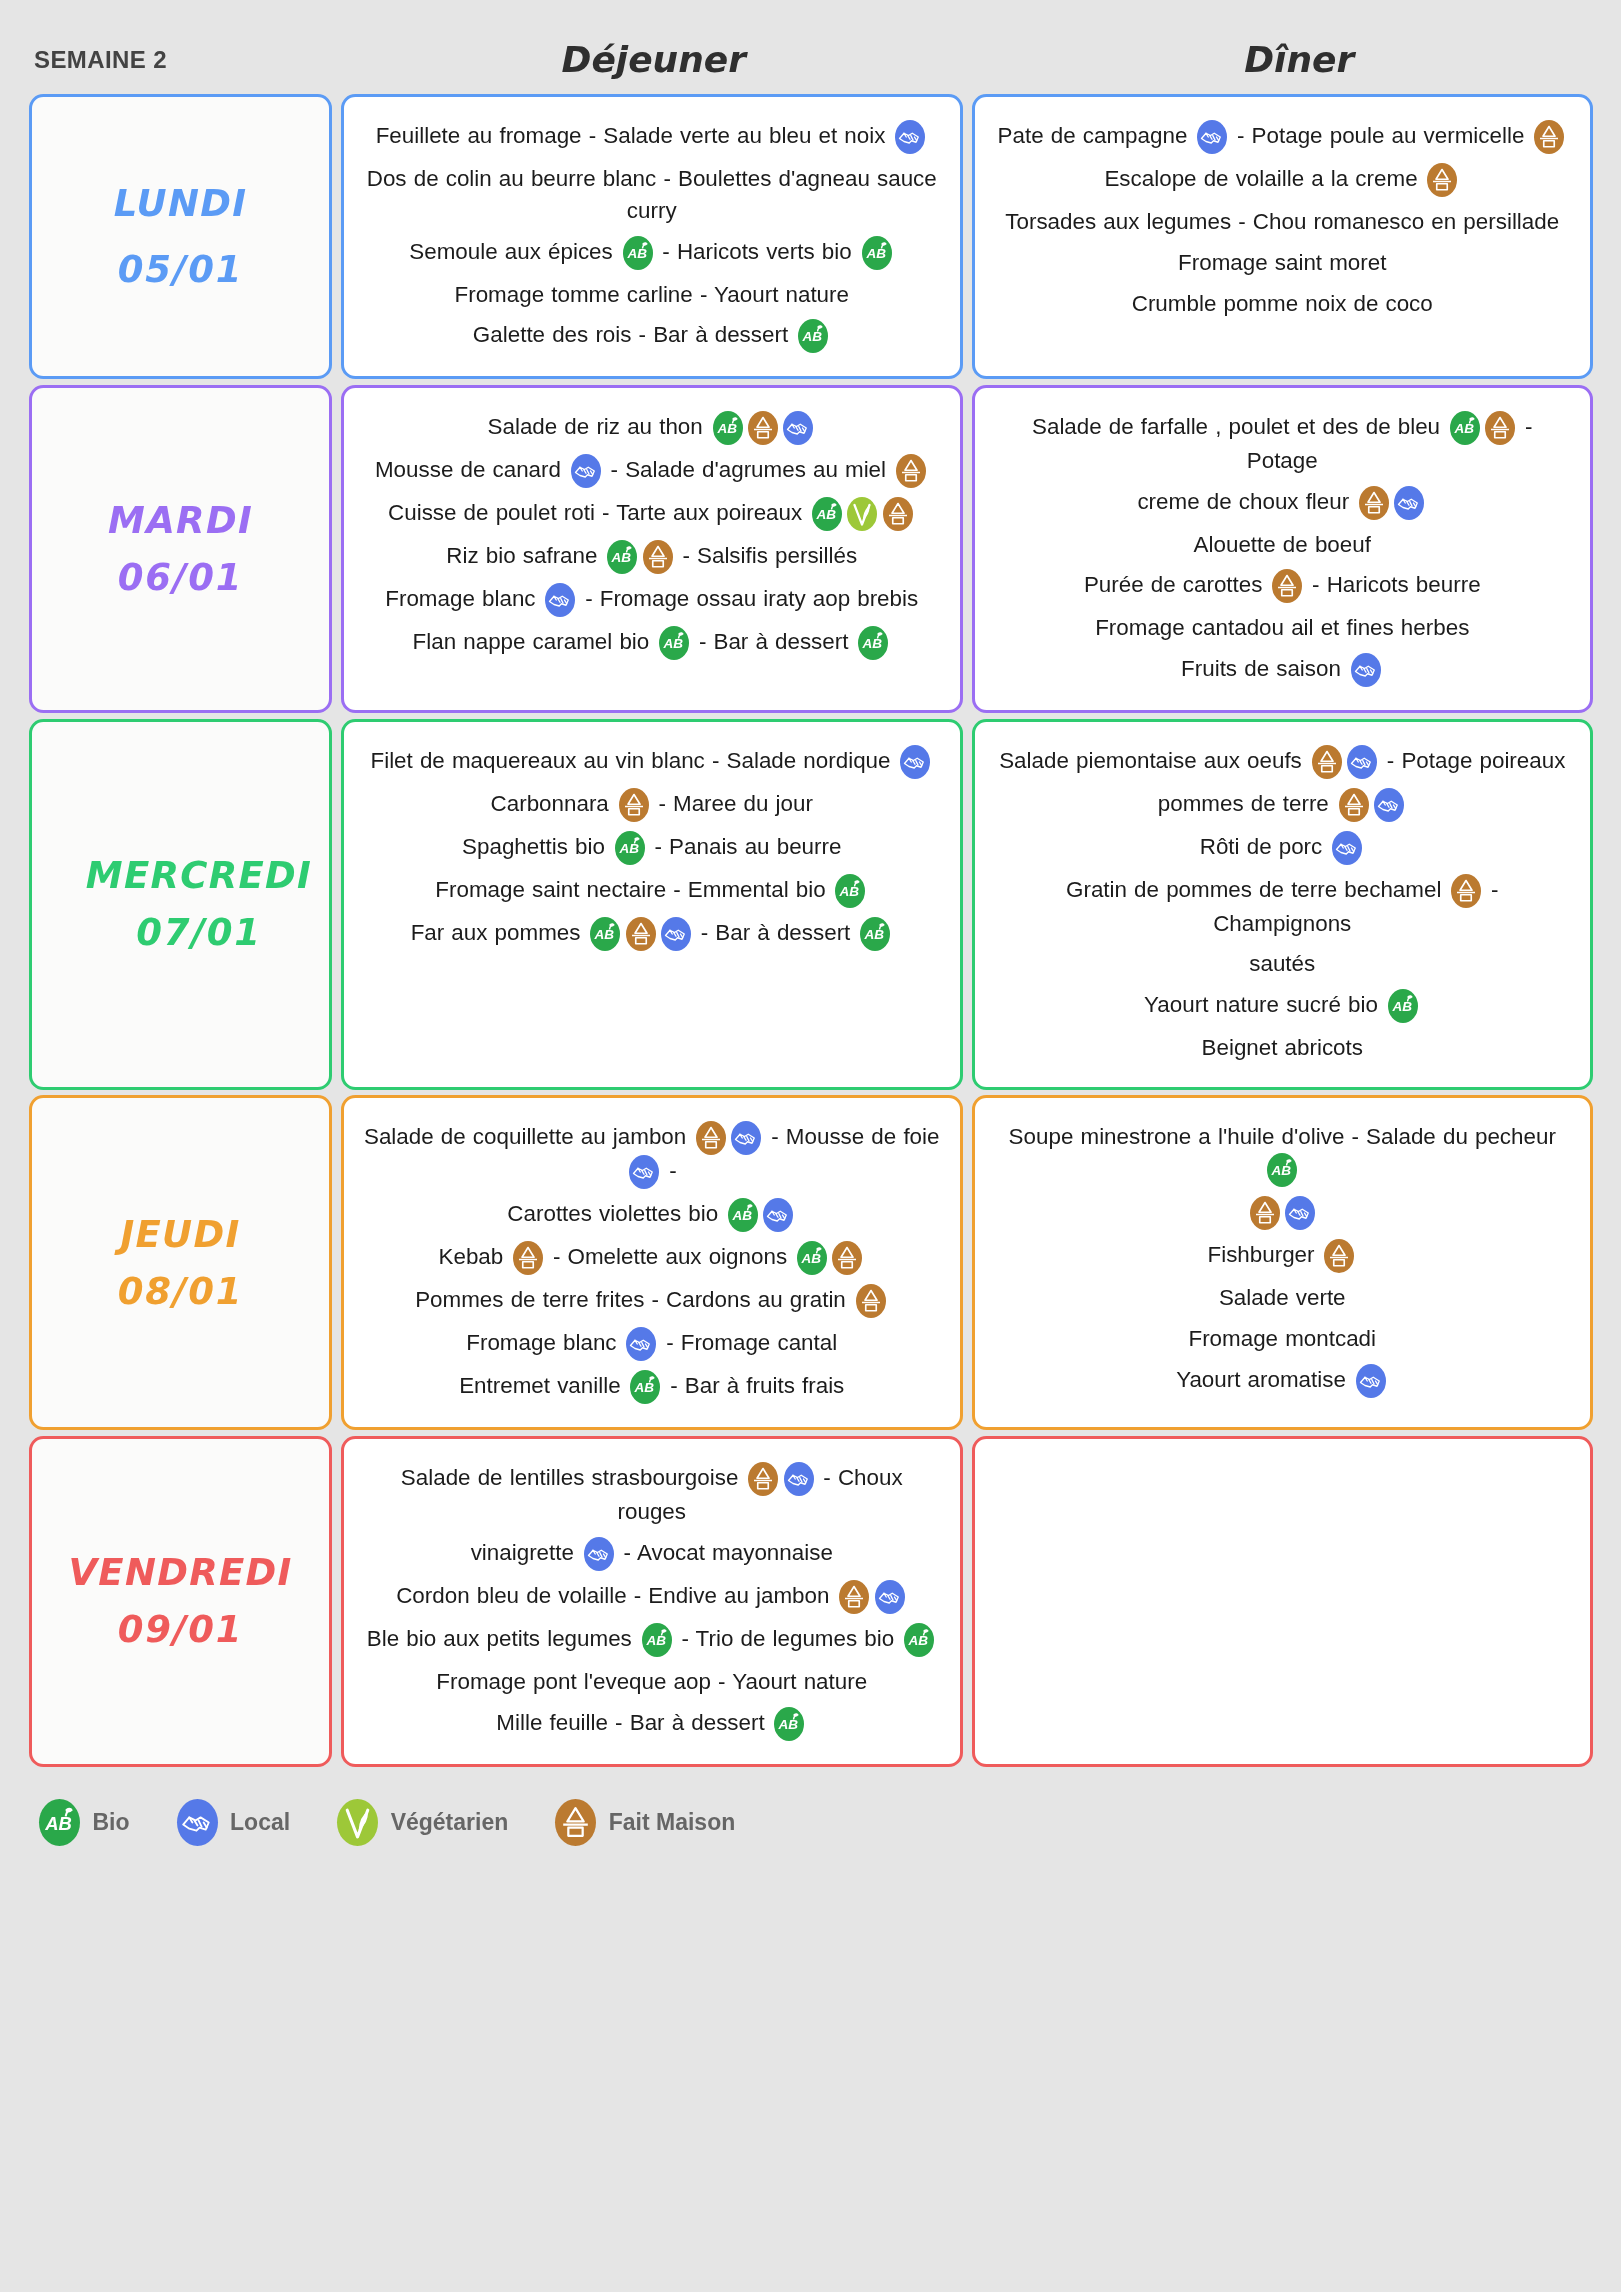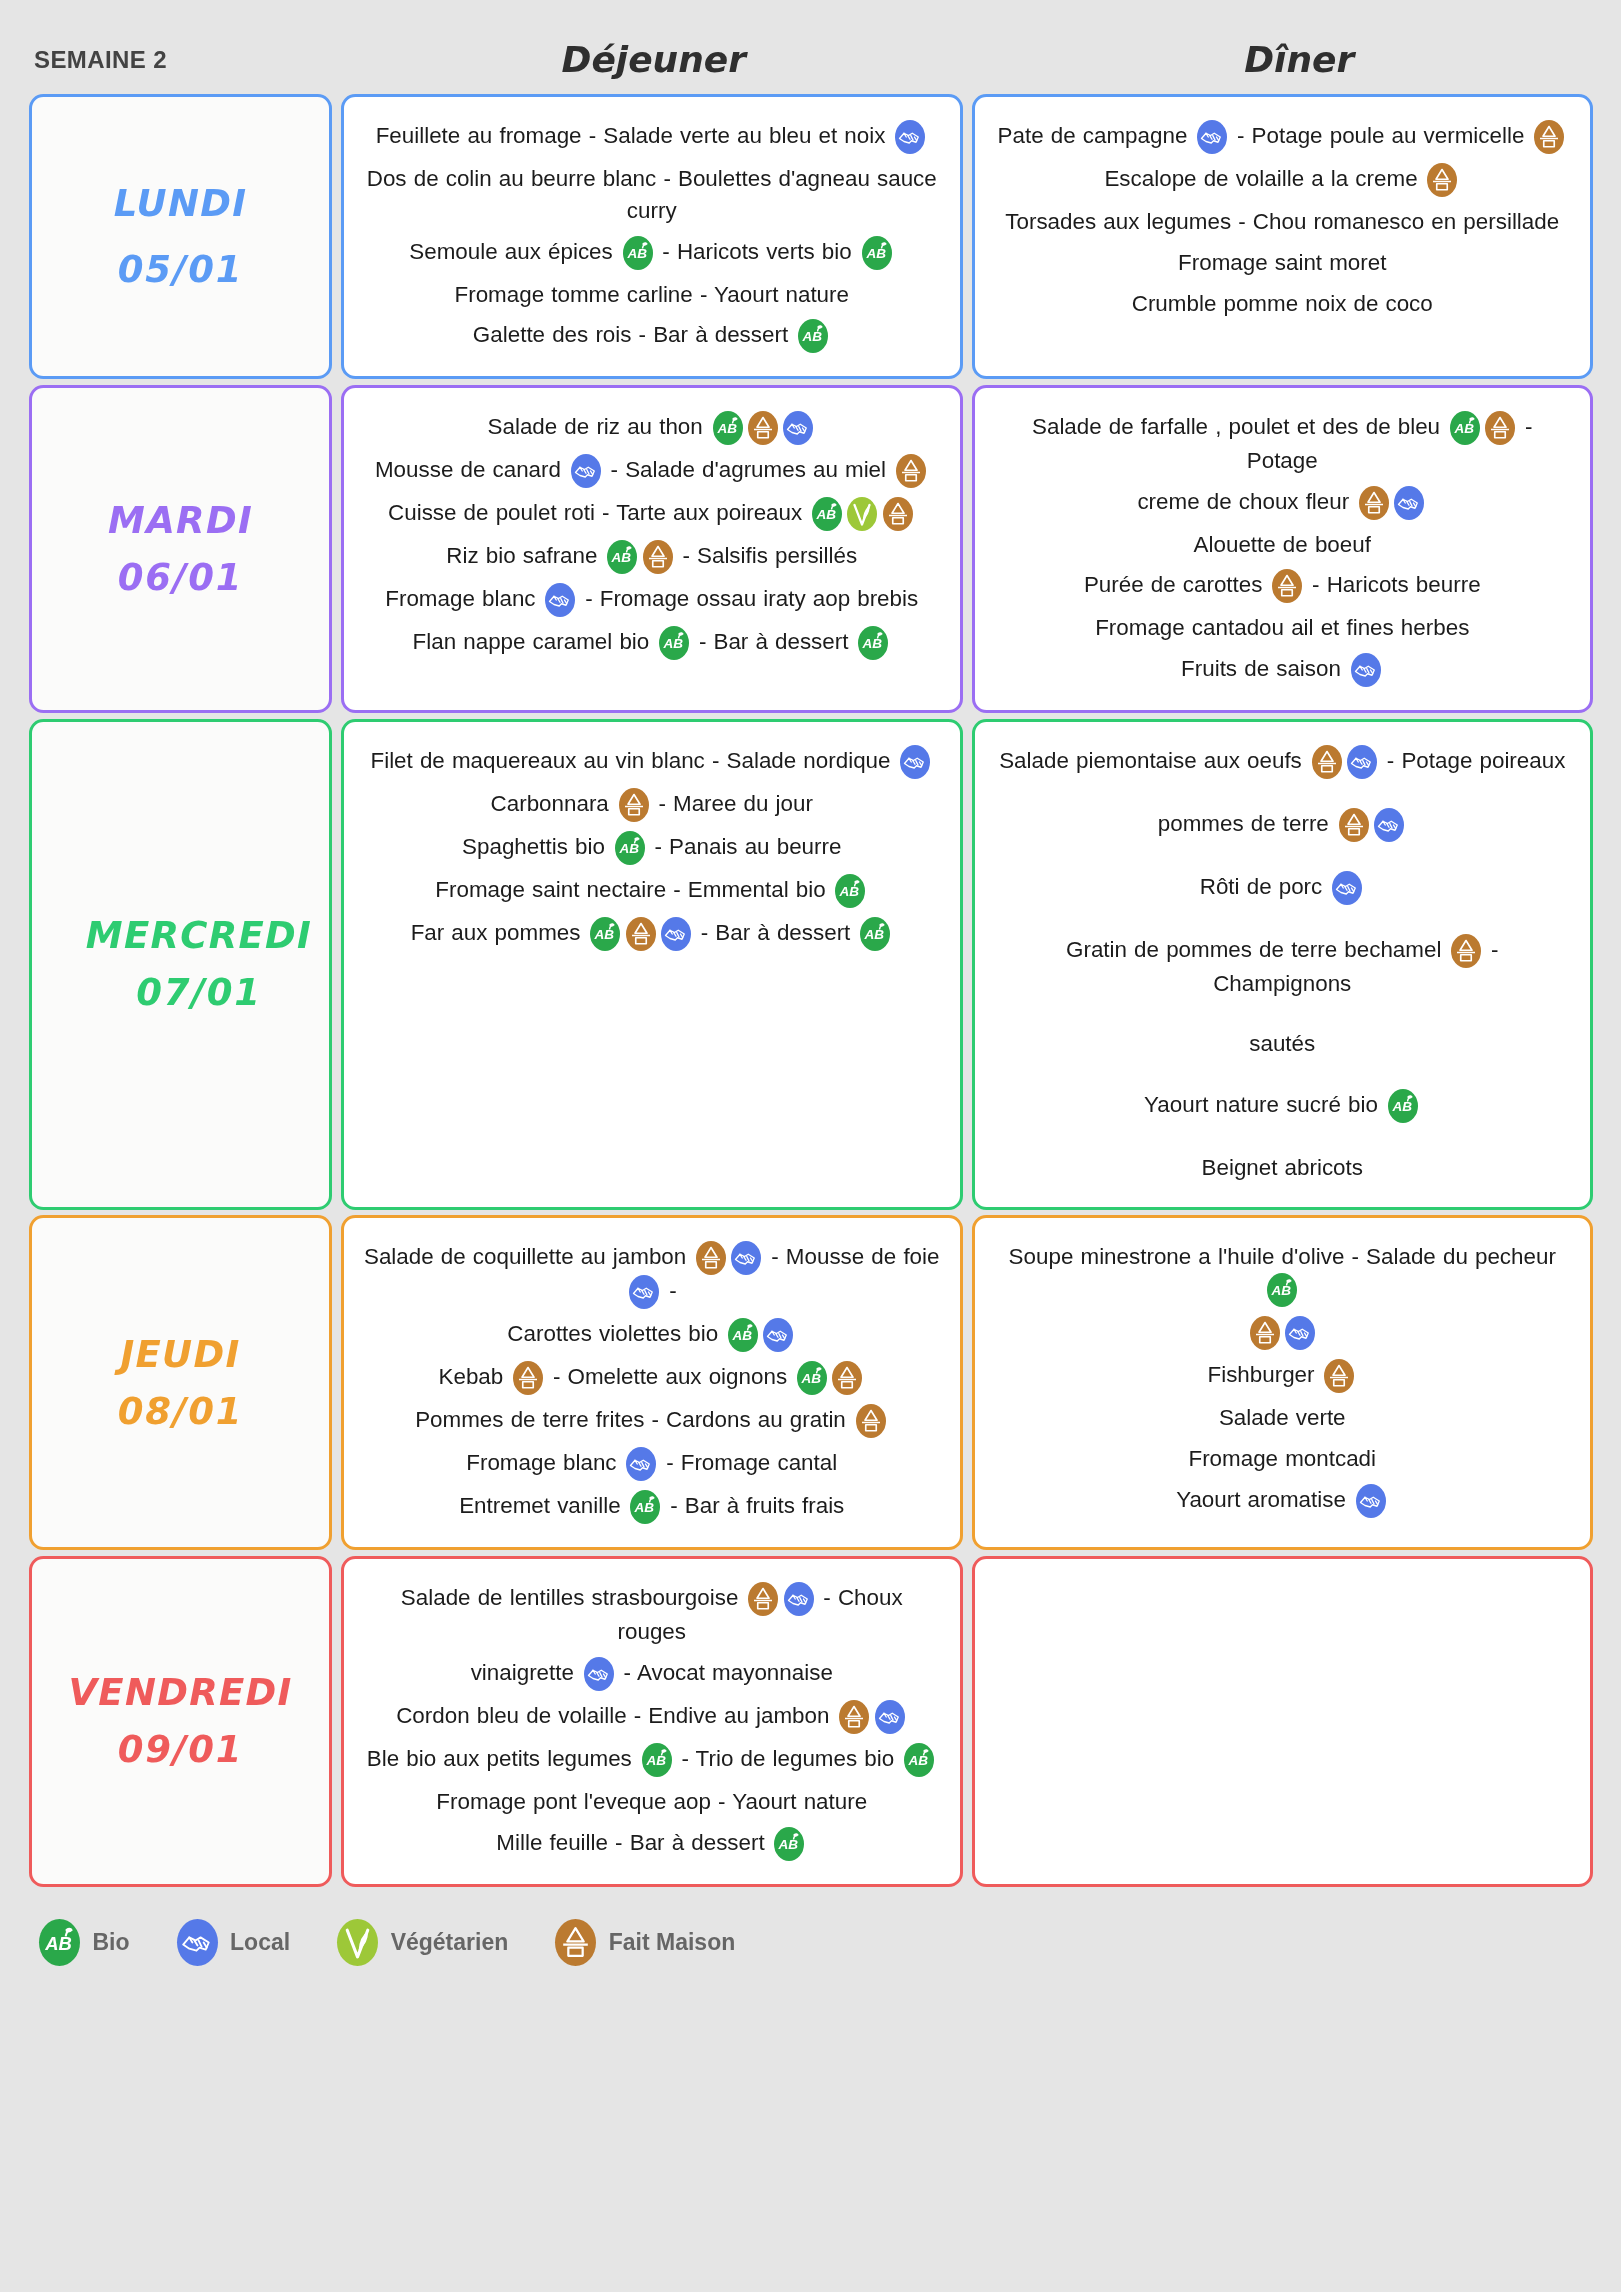--- a/index.html
+++ b/index.html
@@ -417,7 +417,7 @@
                 <path d="M26 16 q1 -6 5 -7" stroke="#ffffff" stroke-width="2" fill="none"></path>
               </svg></span></div>
         </div>
-        <div class="cell mealcell" style="border-color: rgb(46, 204, 113); gap: 20px;">
+        <div class="cell mealcell" style="border-color: rgb(46, 204, 113);">
           <div class="meal-line"><span>Salade piemontaise aux oeufs </span><span class="badge maison"><svg viewBox="0 0 40 44" xmlns="http://www.w3.org/2000/svg">
                 <g fill="none" stroke="#ffffff" stroke-width="2.2" stroke-linejoin="round">
                   <path d="M20 8 L28 21 L12 21 Z"></path>

